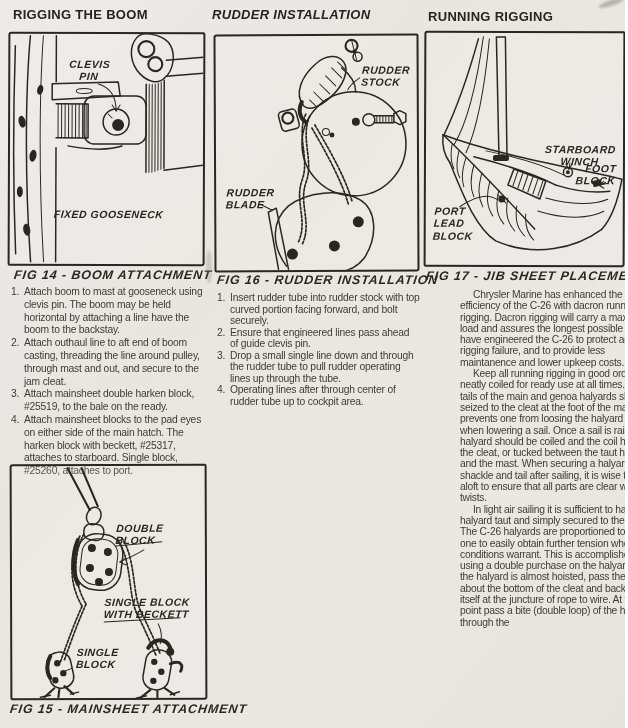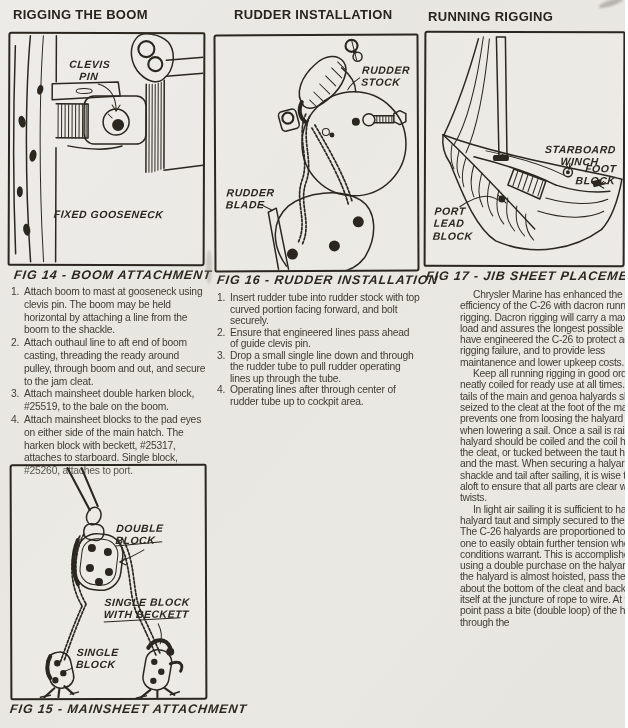--- a/index.html
+++ b/index.html
@@ -50,7 +50,7 @@
 <div class="page">
 
   <div class="hdr" style="left:13px;top:7px;">RIGGING THE BOOM</div>
-  <div class="hdr" style="left:234px;top:7px;">RUDDER INSTALLATION</div>
+  <div class="hdr" style="left:212px;top:7px;font-style:italic;">RUDDER INSTALLATION</div>
   <div class="hdr" style="left:428px;top:9px;">RUNNING RIGGING</div>
 
   <div class="figbox" style="left:8px;top:32px;width:197px;height:234px;transform:rotate(.2deg);">

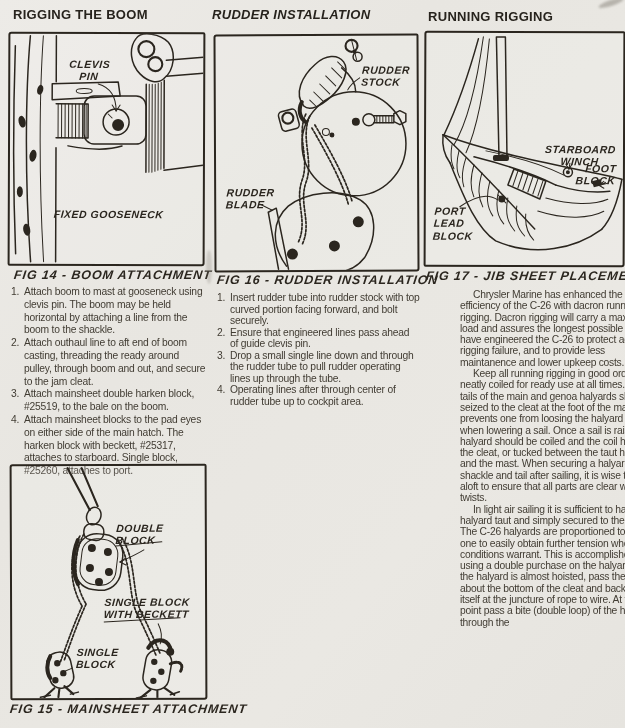--- a/index.html
+++ b/index.html
@@ -103,7 +103,7 @@
   <div class="steps steps-1" style="left:8px;top:286px;width:199px;">
     <div class="step">
       <span class="num">1.</span>
-      <span class="txt">Attach boom to mast at gooseneck using clevis pin. The boom may be held horizontal by attaching a line from the boom to the shackle.</span>
+      <span class="txt">Attach boom to mast at gooseneck using clevis pin. The boom may be held horizontal by attaching a line have the boom to the backstay.</span>
     </div>
     <div class="step">
       <span class="num">2.</span>

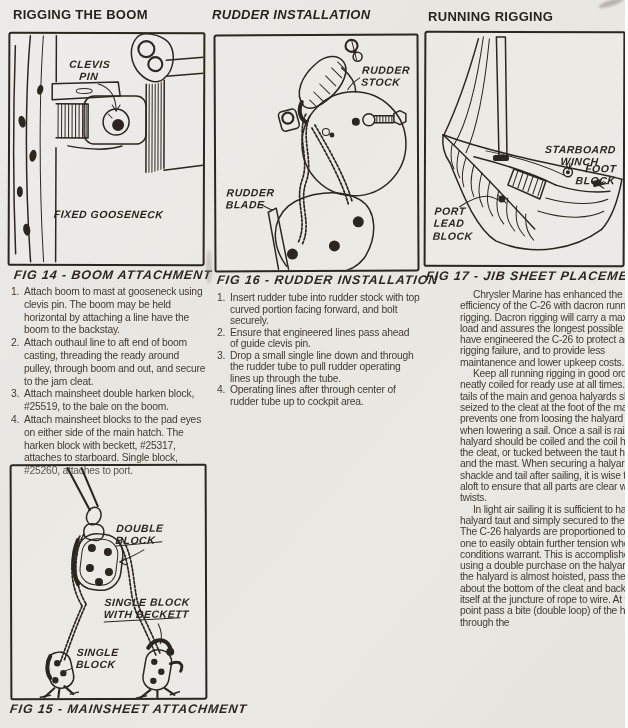--- a/index.html
+++ b/index.html
@@ -107,7 +107,7 @@
     </div>
     <div class="step">
       <span class="num">2.</span>
-      <span class="txt">Attach outhaul line to aft end of boom casting, threading the ready around pulley, through boom and out, and secure to the jam cleat.</span>
+      <span class="txt">Attach outhaul line to aft end of boom casting, threading the line around pulley, through mast and out, and secure to the jam cleat.</span>
     </div>
     <div class="step">
       <span class="num">3.</span>

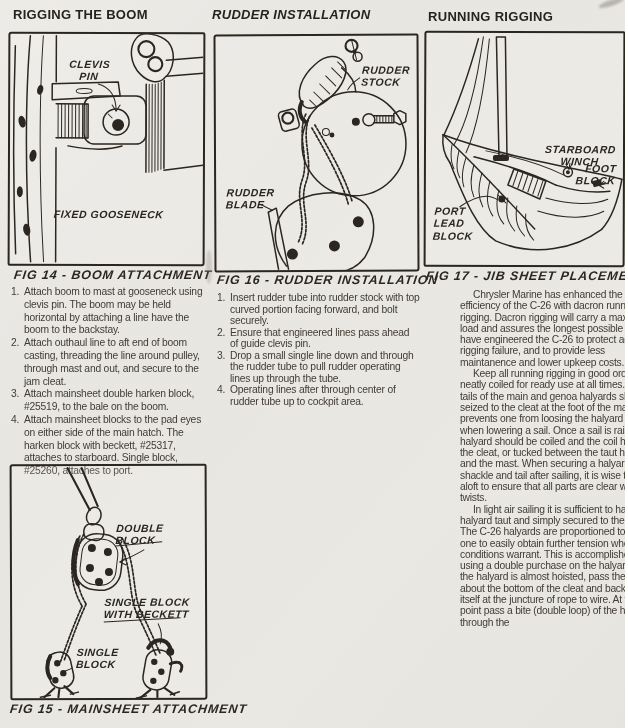--- a/index.html
+++ b/index.html
@@ -111,7 +111,7 @@
     </div>
     <div class="step">
       <span class="num">3.</span>
-      <span class="txt">Attach mainsheet double harken block, #25519, to the bale on the boom.</span>
+      <span class="txt">Attach mainsheet double harken block, #25519, to the bale on the ready.</span>
     </div>
     <div class="step">
       <span class="num">4.</span>

